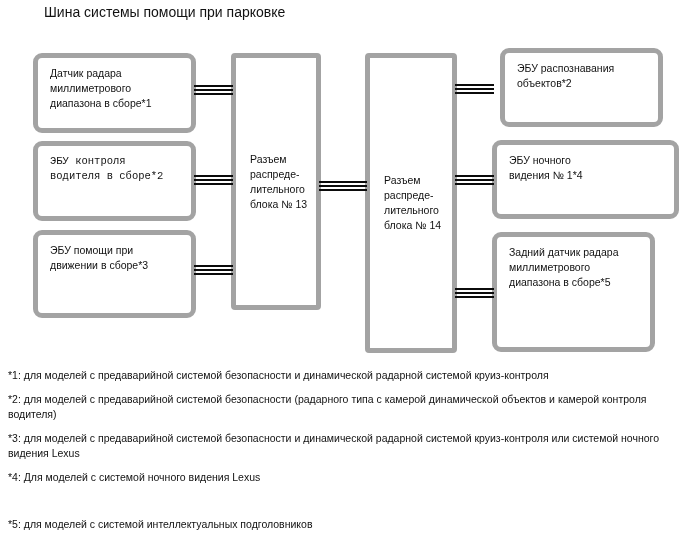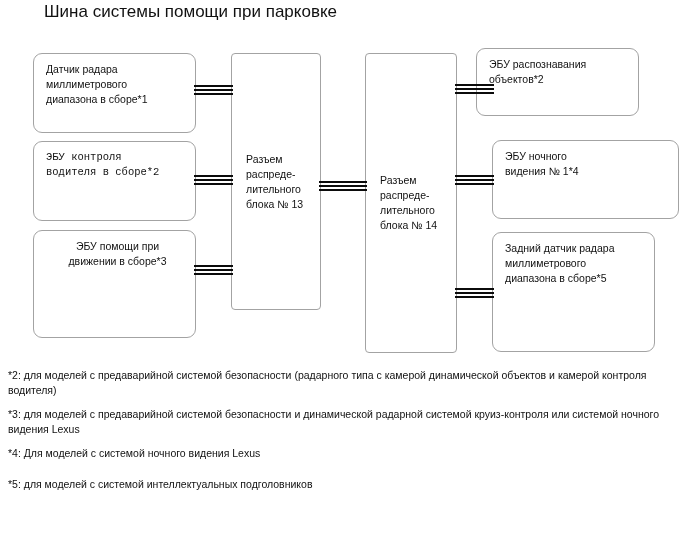--- a/index.html
+++ b/index.html
@@ -20,7 +20,7 @@
     position: absolute;
     left: 8px;
     top: 5px;
-    font-size: 17px;
+    font-size: 14px;
     line-height: 14px;
     white-space: nowrap;
     padding-left: 36px;

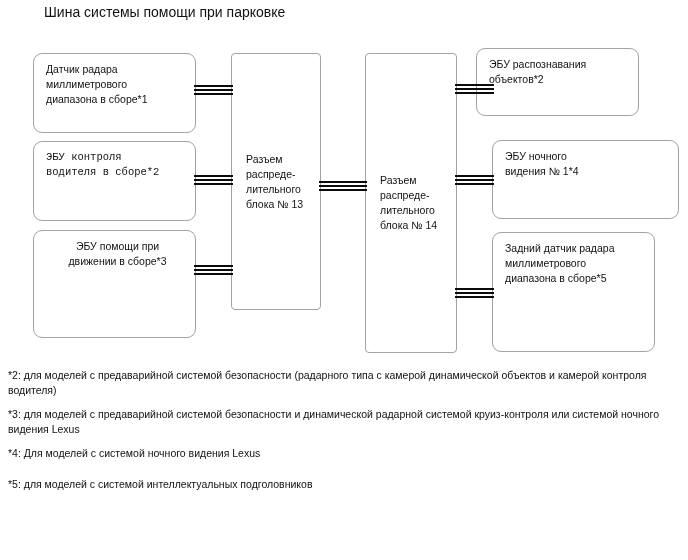--- a/index.html
+++ b/index.html
@@ -29,7 +29,7 @@
   .node {
     position: absolute;
     box-sizing: border-box;
-    border: 1px solid #a3a3a3;
+    border: 5px solid #a3a3a3;
     background: #ffffff;
   }
   .node.rounded { border-radius: 9px; }

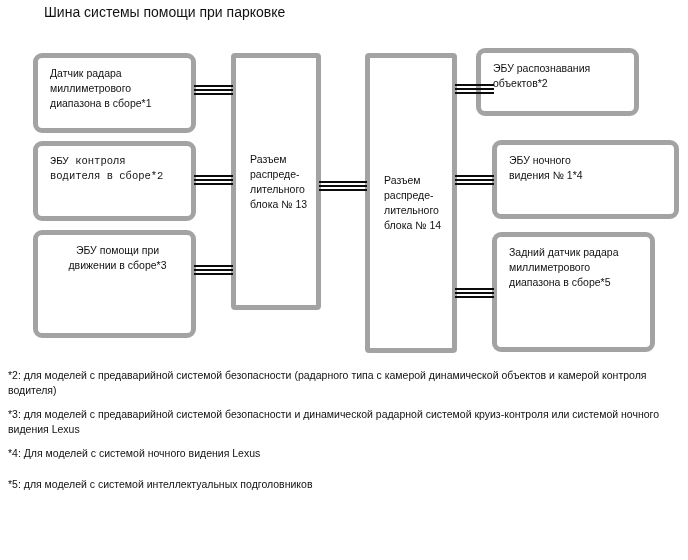--- a/index.html
+++ b/index.html
@@ -111,7 +111,7 @@
 блока № 14</div>
 </div>
 
-<div class="node rounded" style="left:476px; top:48px; width:163px; height:68px;">
+<div class="node rounded" style="left:500px; top:48px; width:163px; height:79px;">
   <div class="node-label">ЭБУ распознавания
 объектов*2</div>
 </div>

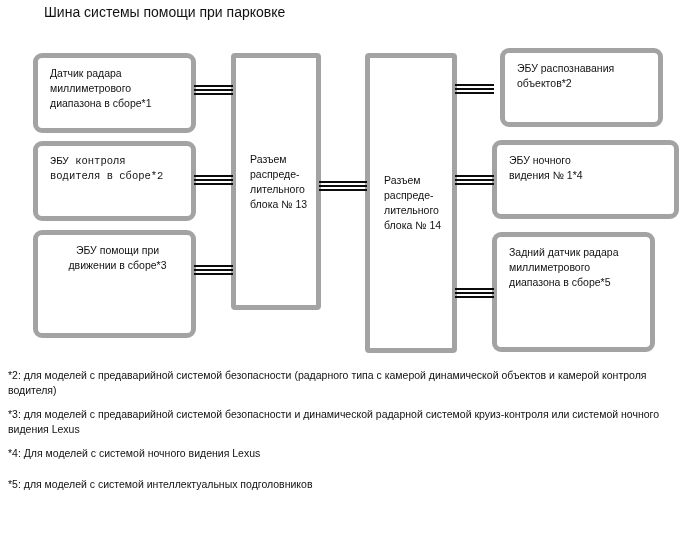--- a/index.html
+++ b/index.html
@@ -92,7 +92,7 @@
 водителя в сборе*2</div>
 </div>
 
-<div class="node rounded" style="left:33px; top:230px; width:163px; height:108px;text-align:center;">
+<div class="node rounded" style="left:33px; top:230px; width:163px; height:88px;">
   <div class="node-label">ЭБУ помощи при
 движении в сборе*3</div>
 </div>

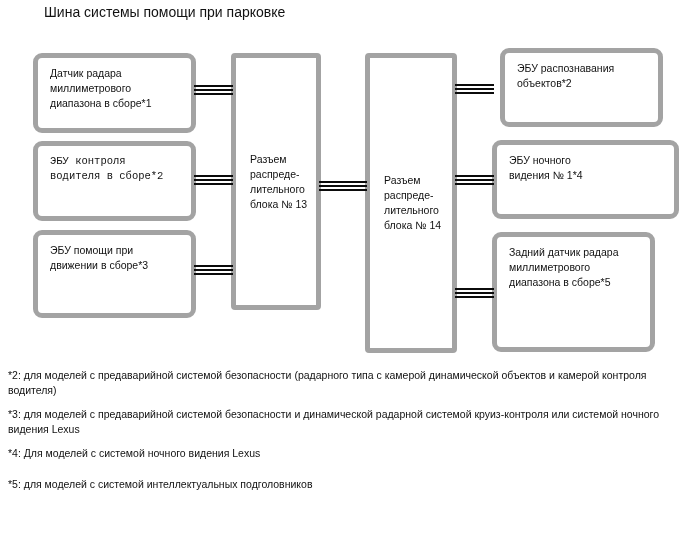--- a/index.html
+++ b/index.html
@@ -170,6 +170,7 @@
 </div>
 
 <div id="footnotes">
+  <div class="footnote">*1: для моделей с предаварийной системой безопасности и динамической радарной системой круиз-контроля</div>
   <div class="footnote">*2: для моделей с предаварийной системой безопасности (радарного типа с камерой динамической объектов и камерой контроля водителя)</div>
   <div class="footnote">*3: для моделей с предаварийной системой безопасности и динамической радарной системой круиз-контроля или системой ночного видения Lexus</div>
   <div class="footnote">*4: Для моделей с системой ночного видения Lexus</div>

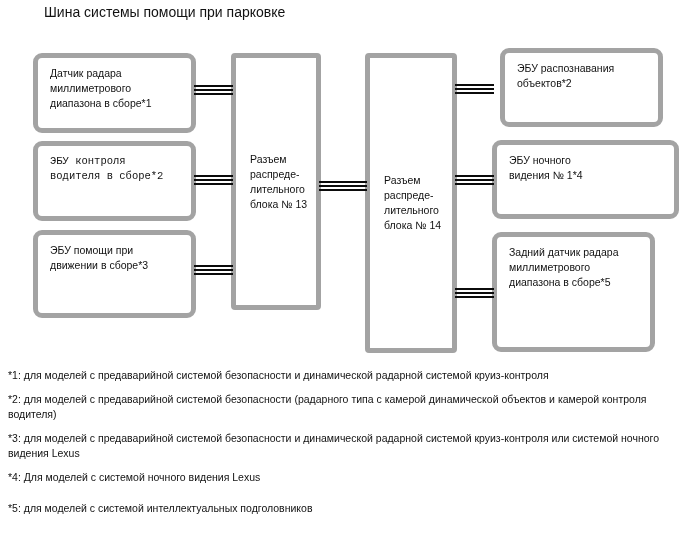--- a/index.html
+++ b/index.html
@@ -174,7 +174,7 @@
   <div class="footnote">*2: для моделей с предаварийной системой безопасности (радарного типа с камерой динамической объектов и камерой контроля водителя)</div>
   <div class="footnote">*3: для моделей с предаварийной системой безопасности и динамической радарной системой круиз-контроля или системой ночного видения Lexus</div>
   <div class="footnote">*4: Для моделей с системой ночного видения Lexus</div>
-  <div class="footnote" style="margin-top:16px;">*5: для моделей с системой интеллектуальных подголовников</div>
+  <div class="footnote" style="margin-top:32px;">*5: для моделей с системой интеллектуальных подголовников</div>
 </div>
 
 </body></html>

